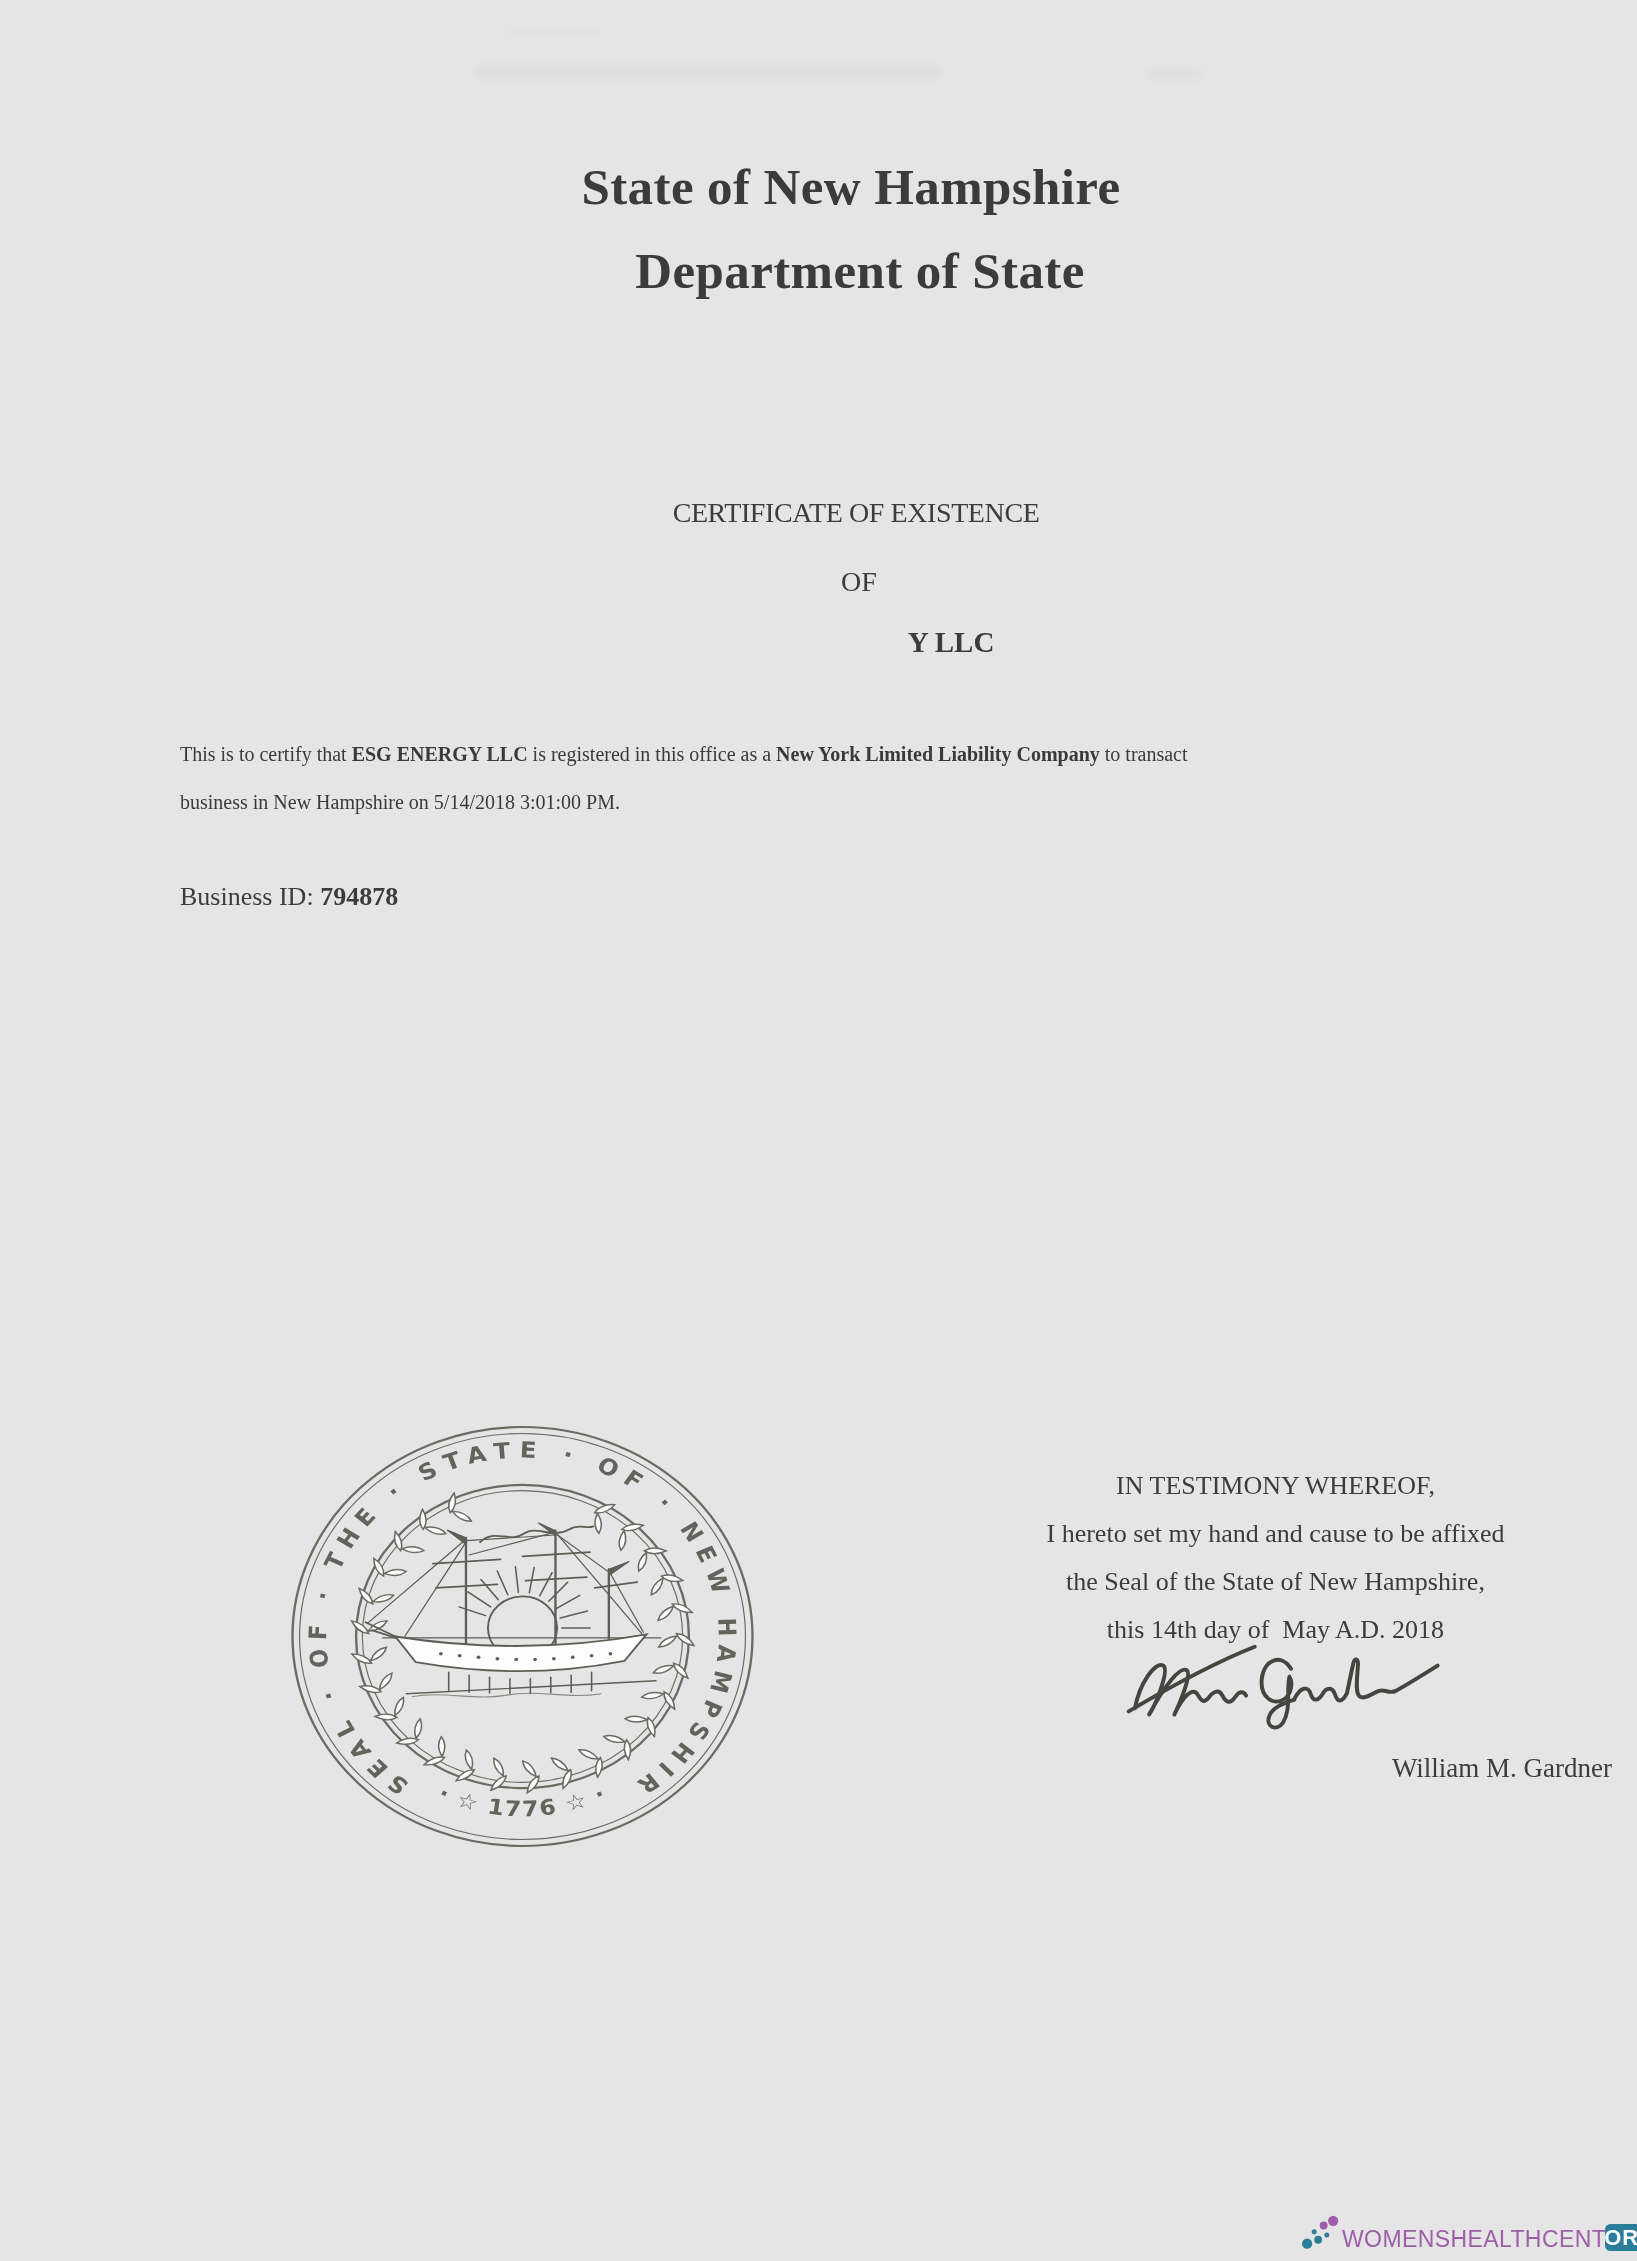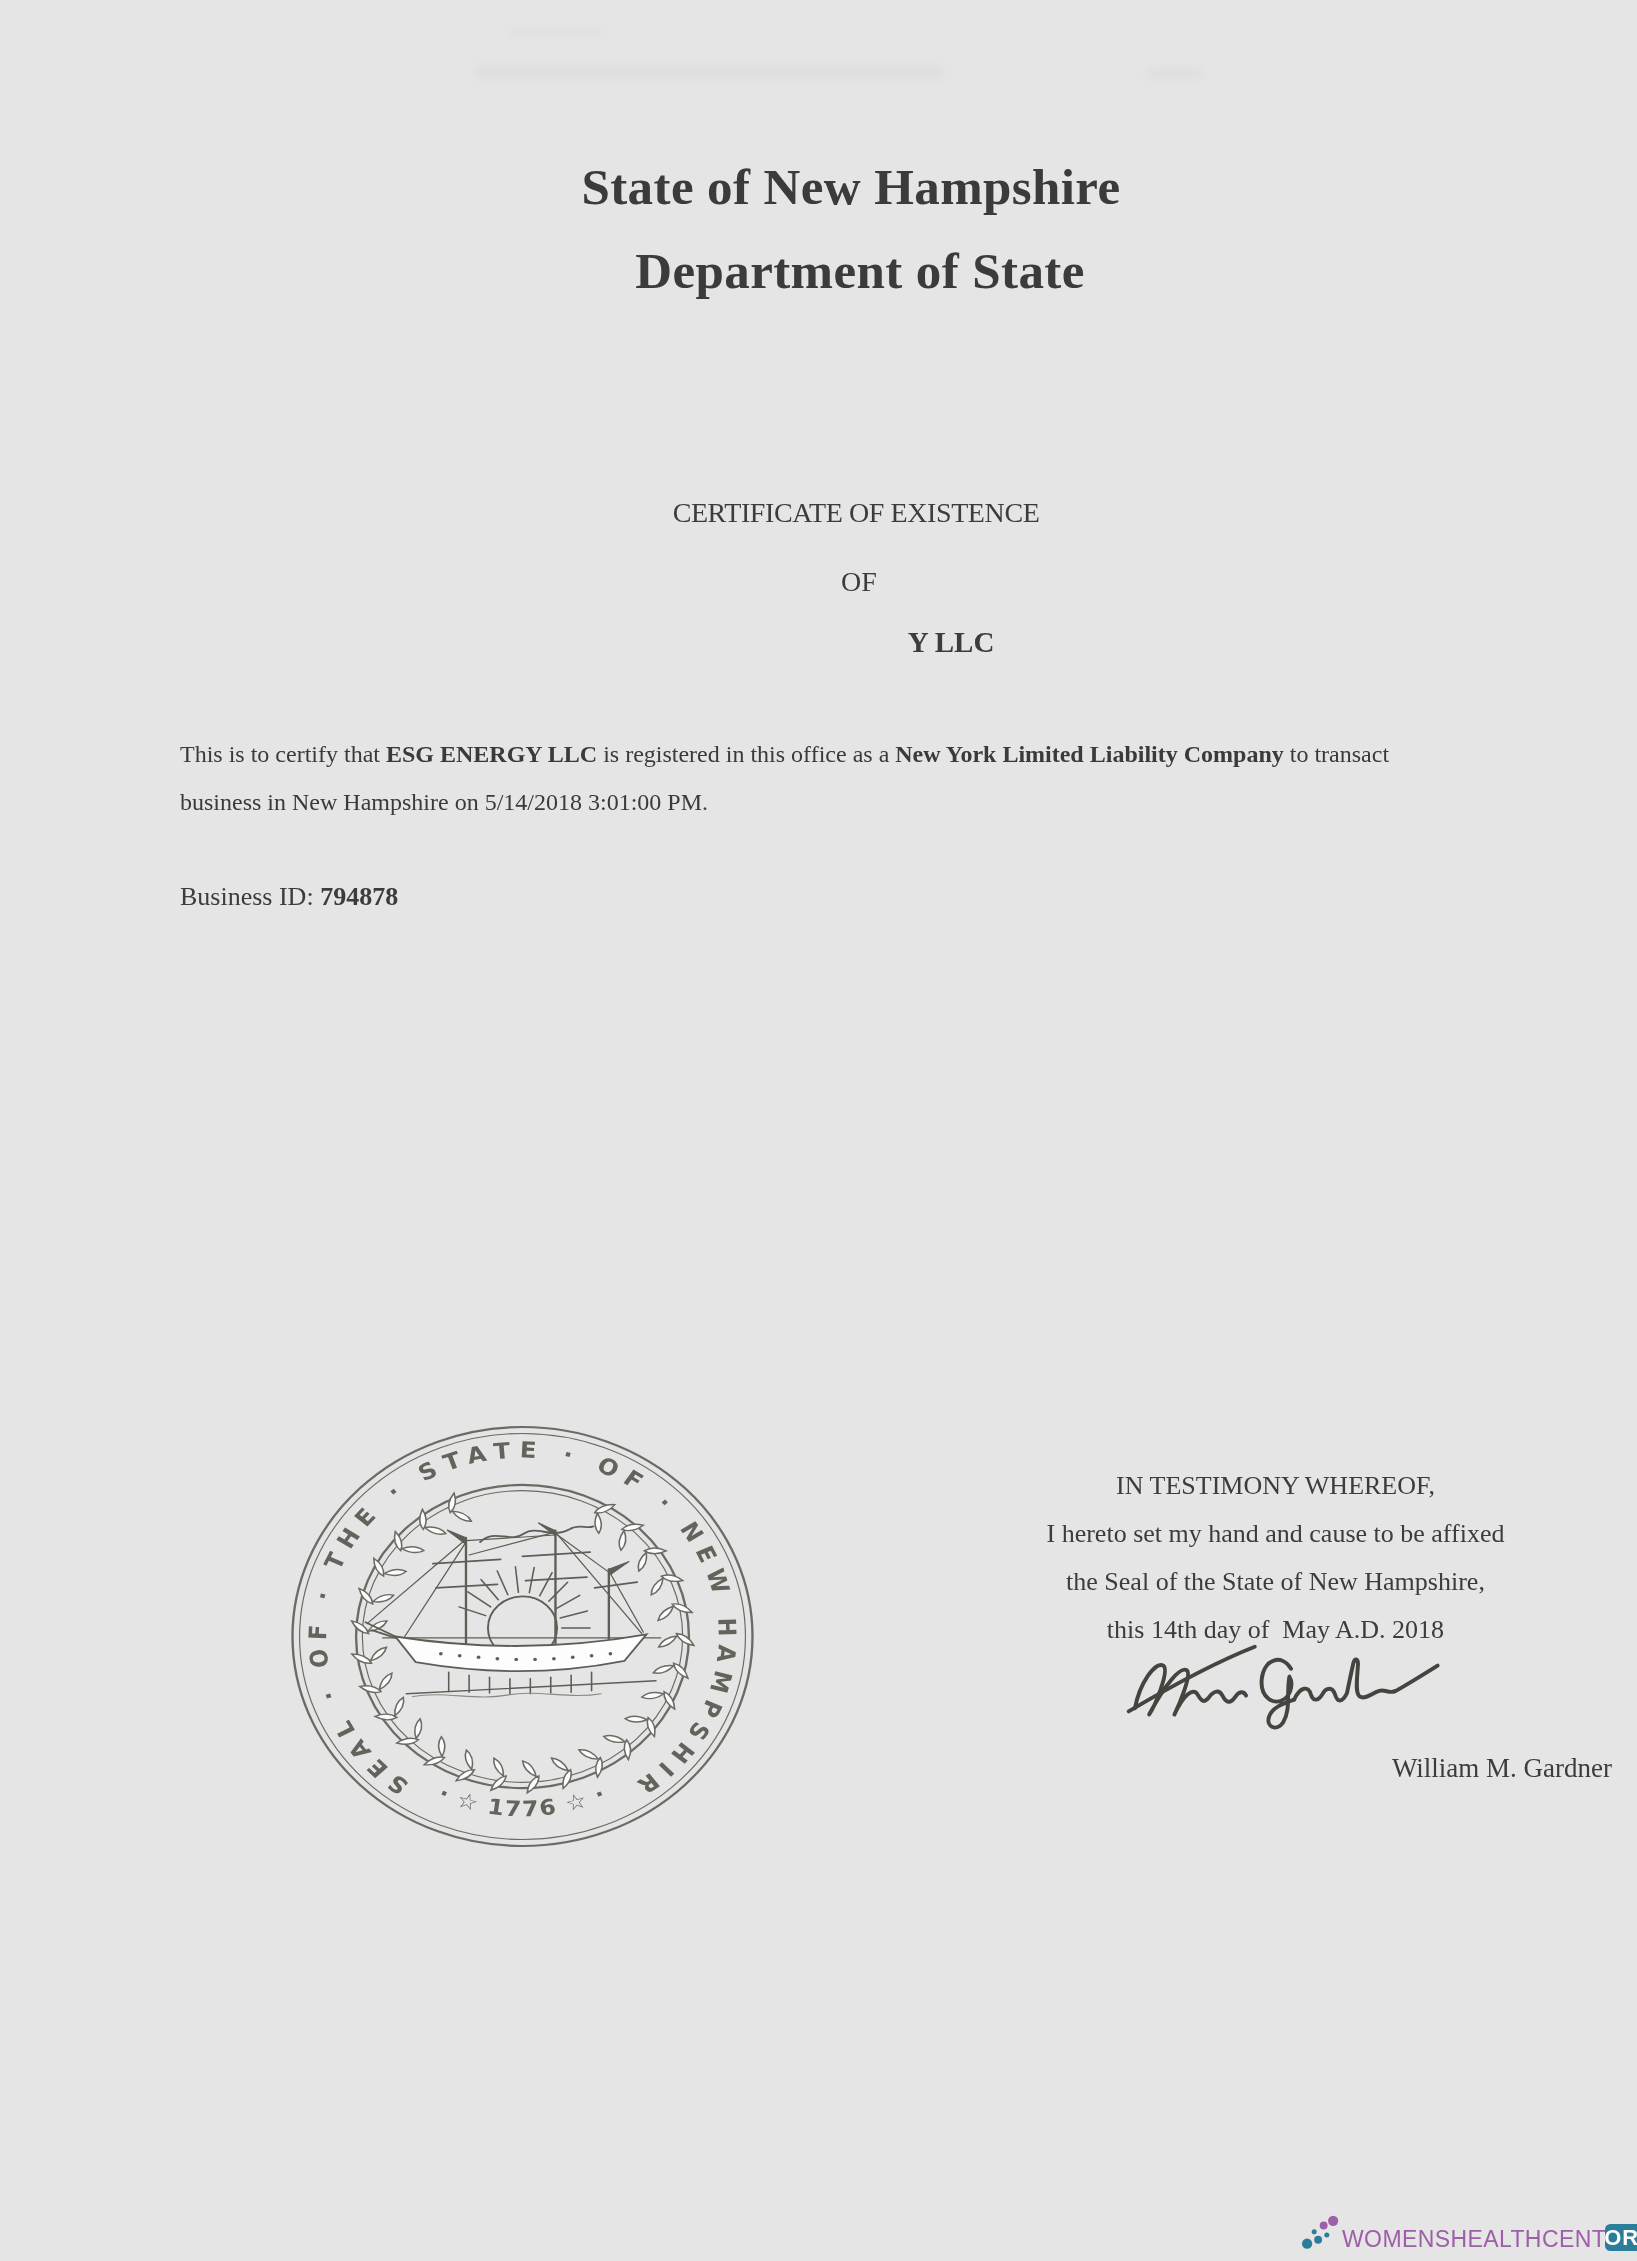--- a/index.html
+++ b/index.html
@@ -17,7 +17,7 @@
   .cert-heading{top:497px;font-size:28px;letter-spacing:-0.4px;transform:translateX(37px);}
   .cert-of{top:566px;font-size:28px;transform:translateX(40px);}
   .cert-entity{top:626px;font-size:29px;font-weight:bold;transform:translateX(132px);}
-  .para{position:absolute;left:180px;top:730px;font-size:24px;color:#3a3a3a;}
+  .para{position:absolute;left:180px;top:730px;font-size:20px;color:#3a3a3a;}
   .para-line{white-space:pre;line-height:48px;height:48px;}
   .bold{font-weight:bold;}
   .business{position:absolute;left:180px;top:882px;font-size:26px;white-space:pre;text-align:right;}

